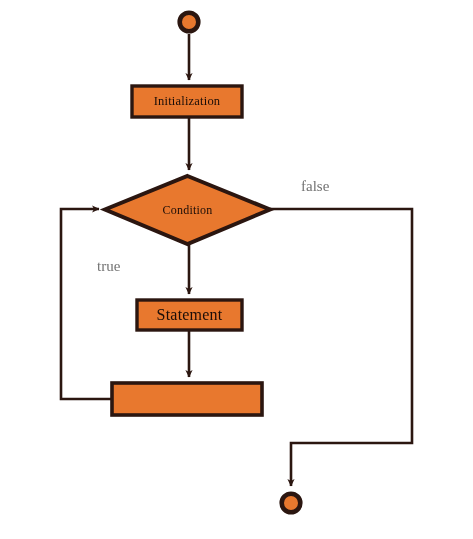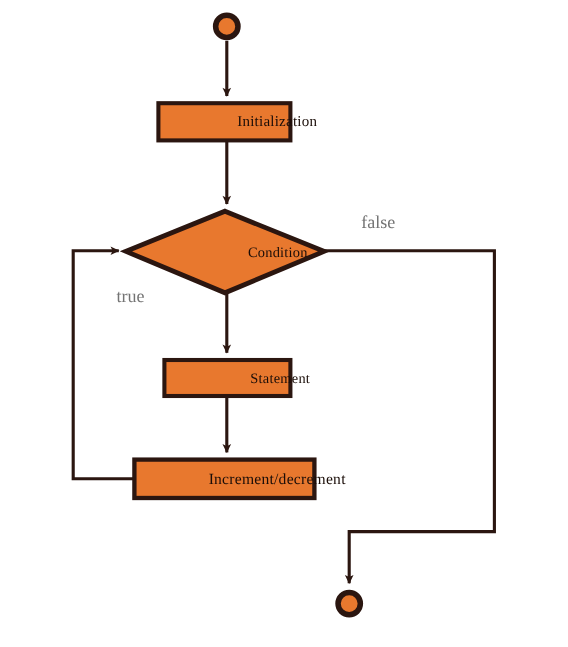--- a/index.html
+++ b/index.html
@@ -34,7 +34,6 @@
     white-space: nowrap;
     pointer-events: none;
     letter-spacing: 0.2px;
-    padding-left: 44px;
   }
   .edge-label {
     position: absolute;

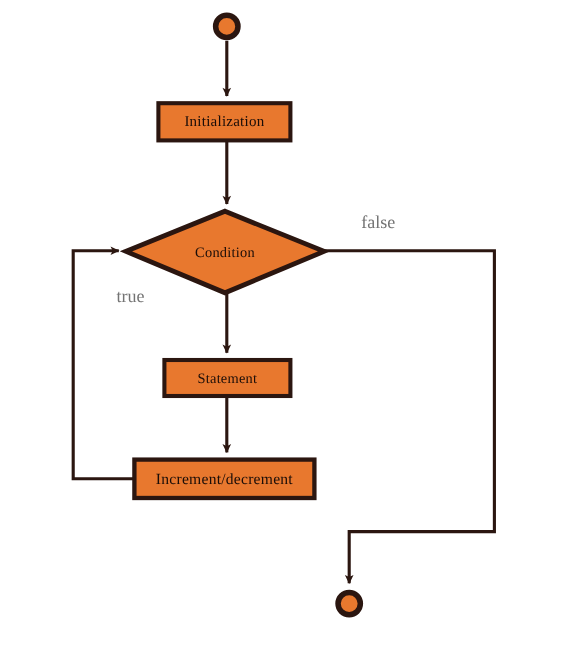--- a/index.html
+++ b/index.html
@@ -47,7 +47,7 @@
   .lbl-stmt   { left: 137px; top: 300px; width: 105px; height: 30px; font-size: 12px; }
   .lbl-incr   { left: 112px; top: 383px; width: 150px; height: 32px; font-size: 13px; }
   .lbl-false  { left: 301px; top: 178px; }
-  .lbl-true   { left: 97px;  top: 240px; }
+  .lbl-true   { left: 97px;  top: 258px; }
 </style>
 </head>
 <body>

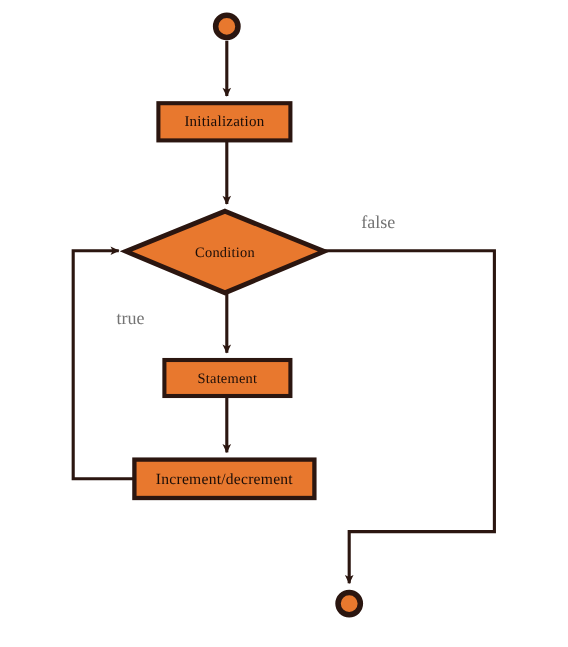--- a/index.html
+++ b/index.html
@@ -44,7 +44,7 @@
   }
   .lbl-init   { left: 132px; top: 86px;  width: 110px; height: 31px; font-size: 12.5px; }
   .lbl-cond   { left: 105px; top: 176px; width: 165px; height: 68px; font-size: 12px; text-align: right; }
-  .lbl-stmt   { left: 137px; top: 300px; width: 105px; height: 30px; font-size: 12px; }
+  .lbl-stmt   { left: 137px; top: 300px; width: 105px; height: 30px; font-size: 16px; }
   .lbl-incr   { left: 112px; top: 383px; width: 150px; height: 32px; font-size: 13px; }
   .lbl-false  { left: 301px; top: 178px; }
   .lbl-true   { left: 97px;  top: 258px; }

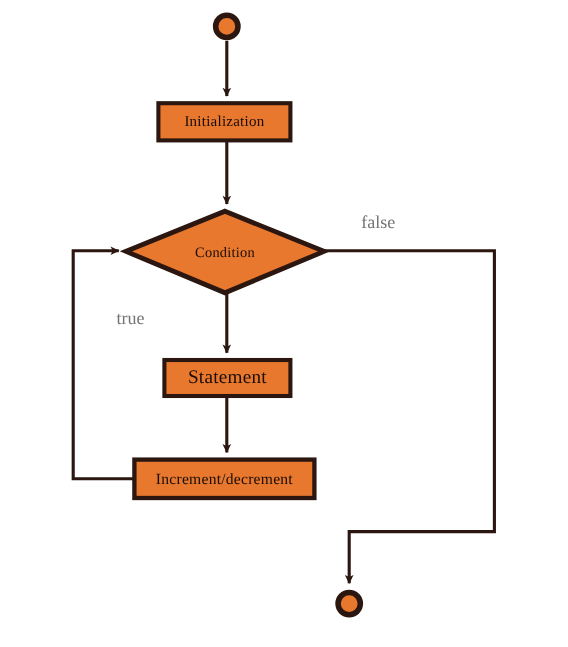--- a/index.html
+++ b/index.html
@@ -95,7 +95,6 @@
 
   <div class="node-label lbl-stmt">Statement</div>
 
-  <div class="node-label lbl-incr">Increment/decrement</div>
 
   <div class="edge-label lbl-false">false</div>
 

